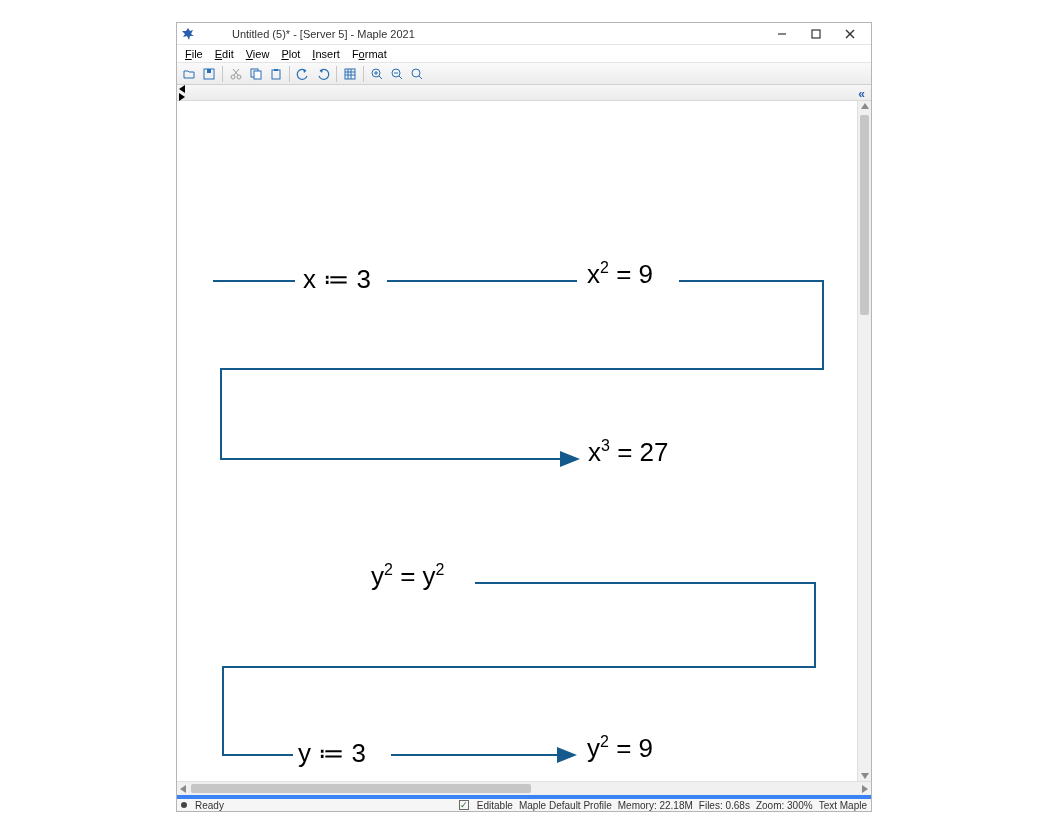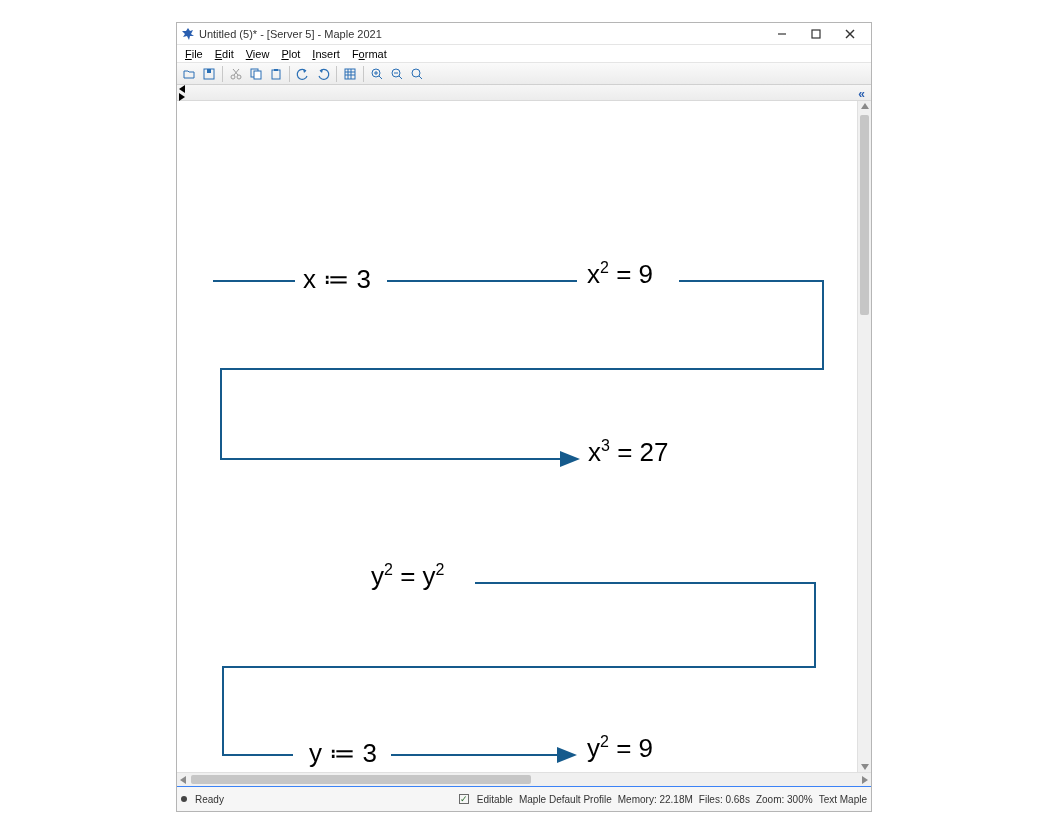--- a/index.html
+++ b/index.html
@@ -36,7 +36,7 @@
     position: relative;
   }
   .titlebar .logo svg { display:block; }
-  .titlebar .title { flex: 0 0 auto; font-size: 11px; color:#333;}
+  .titlebar .title { flex: 0 0 auto; font-size: 11px; color:#333;margin-left:33px;}
   .titlebar .spacer { flex: 1; }
   .titlebar .winbtn {
     width: 34px; height: 22px;

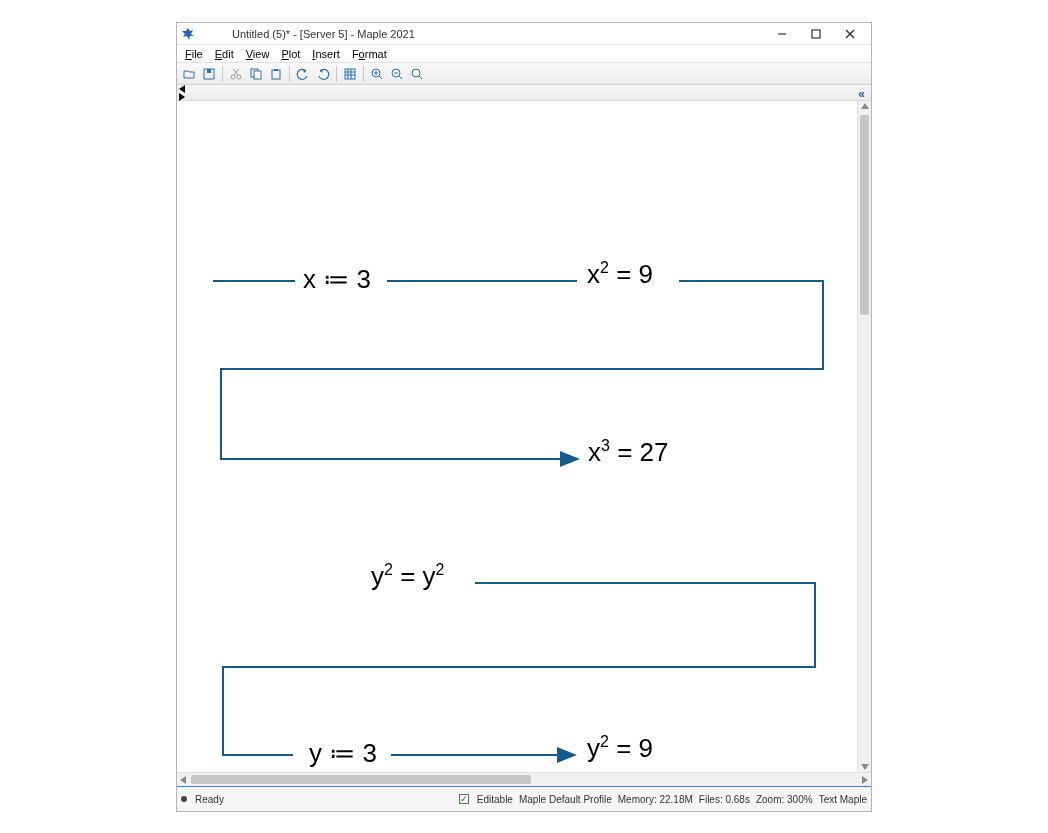--- a/index.html
+++ b/index.html
@@ -374,7 +374,7 @@
       <div class="math" style="left:194px; top:460px;">
         <span>y</span><sup>2</sup><span> = y</span><sup>2</sup>
       </div>
-      <div class="math" style="left:132px; top:637px;">
+      <div class="math" style="left:121px; top:637px;">
         <span>y ≔ 3</span>
       </div>
       <div class="math" style="left:410px; top:632px;">

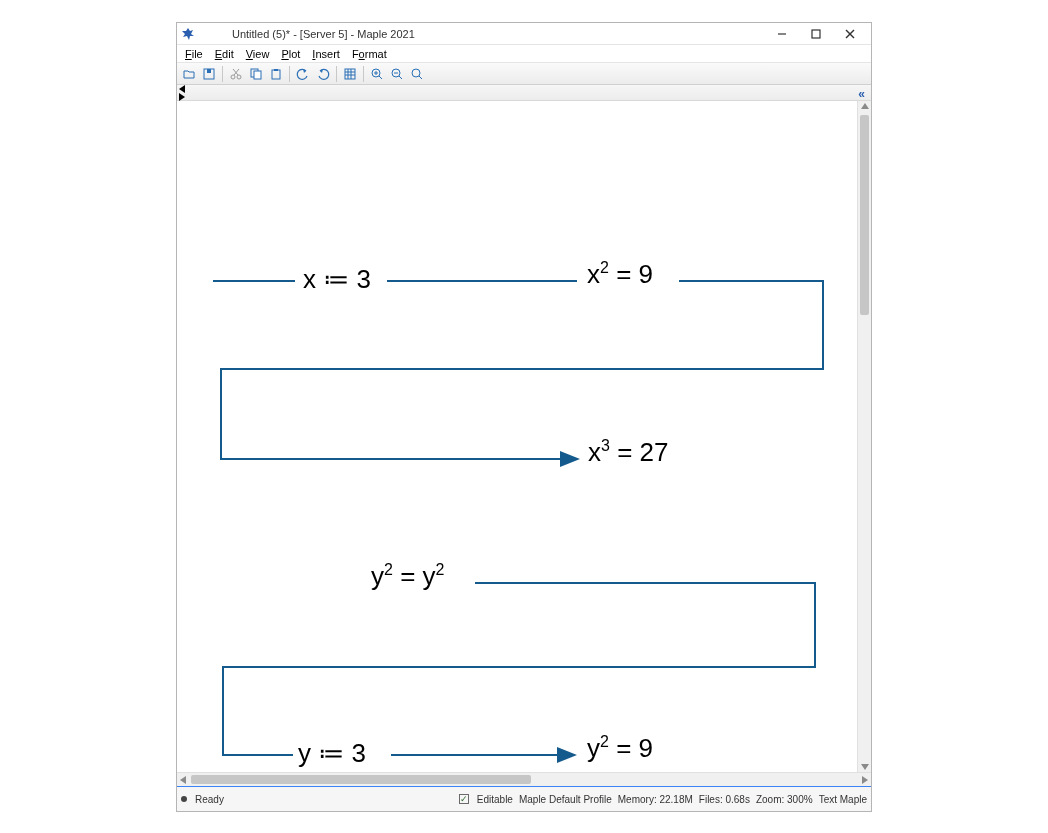--- a/index.html
+++ b/index.html
@@ -177,12 +177,12 @@
   .statusbar {
     height: 16px;
     background: #f6f6f6;
-    border-top:1px solid #3b82f6;
+    border-top:4px solid #3b82f6;
     display:flex;
     align-items:center;
     font-size: 10px;
     color:#333;
-    padding: 12px 4px;
+    padding: 0 4px;
     gap: 6px;
   }
   .statusbar .dot {

